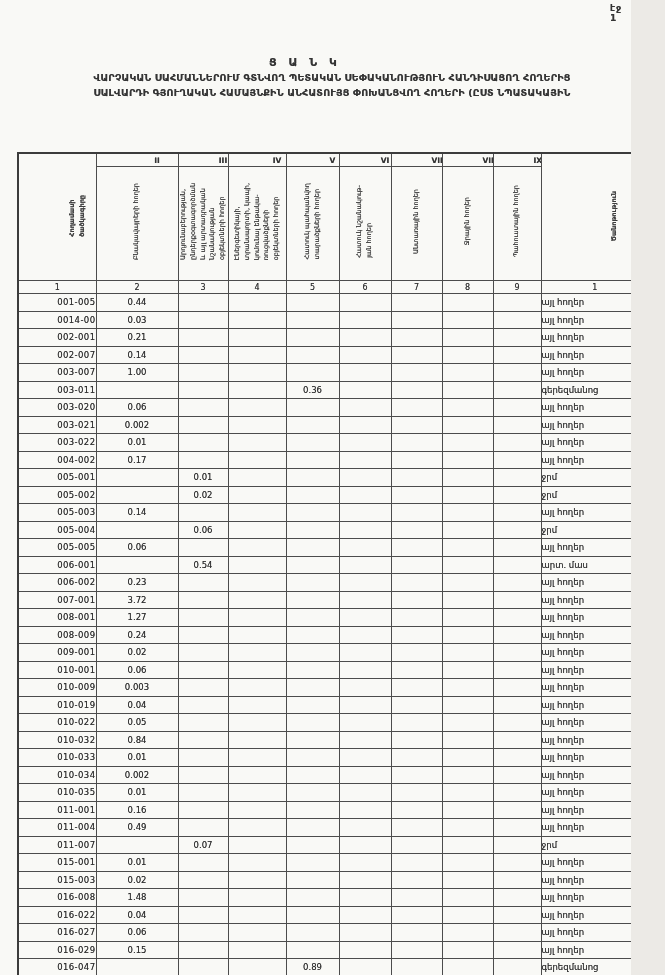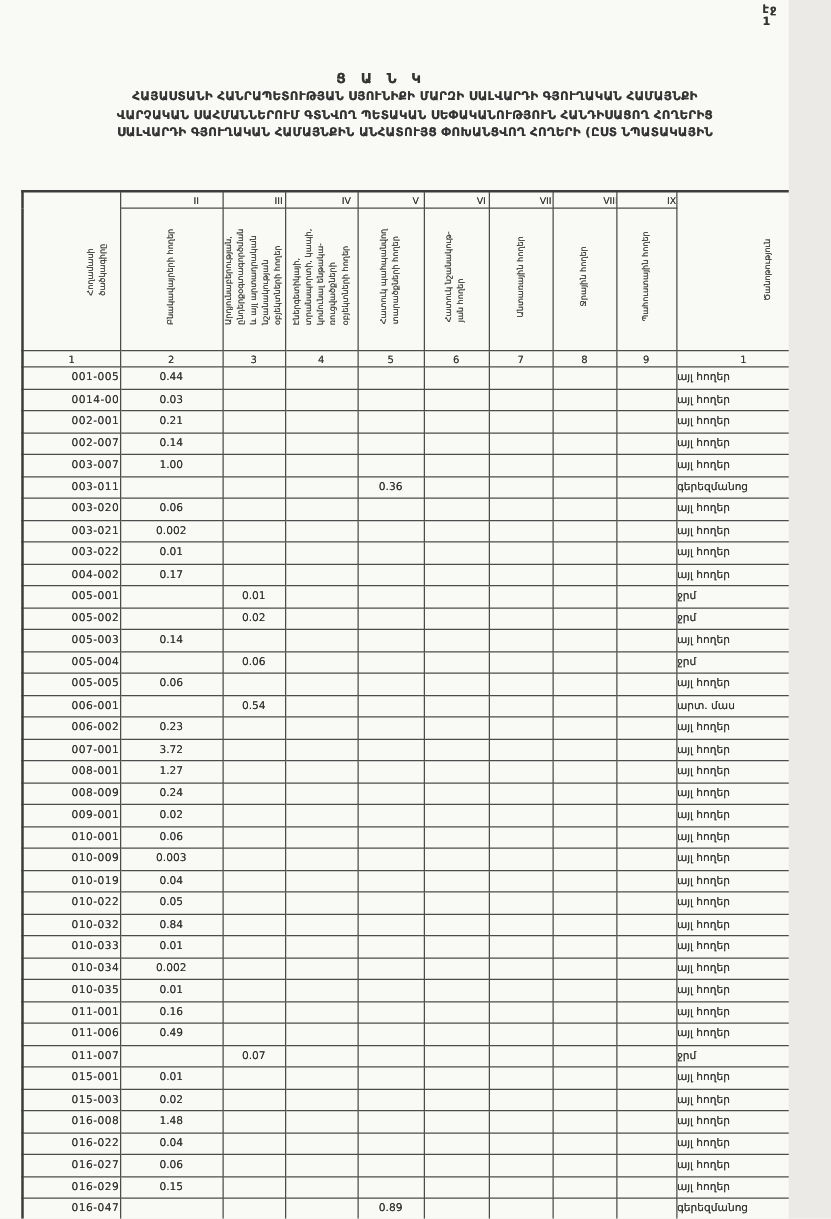--- a/index.html
+++ b/index.html
@@ -82,7 +82,6 @@
   <div class="doc-title">Ց Ա Ն Կ</div>
 
   <div class="doc-subtitle">
-    <div>ՀԱՅԱՍՏԱՆԻ ՀԱՆՐԱՊԵՏՈՒԹՅԱՆ ՍՅՈՒՆԻՔԻ ՄԱՐԶԻ ՍԱԼՎԱՐԴԻ ԳՅՈՒՂԱԿԱՆ ՀԱՄԱՅՆՔԻ</div>
     <div>ՎԱՐՉԱԿԱՆ ՍԱՀՄԱՆՆԵՐՈՒՄ ԳՏՆՎՈՂ ՊԵՏԱԿԱՆ ՍԵՓԱԿԱՆՈՒԹՅՈՒՆ ՀԱՆԴԻՍԱՑՈՂ ՀՈՂԵՐԻՑ</div>
     <div>ՍԱԼՎԱՐԴԻ ԳՅՈՒՂԱԿԱՆ ՀԱՄԱՅՆՔԻՆ ԱՆՀԱՏՈՒՅՑ ՓՈԽԱՆՑՎՈՂ ՀՈՂԵՐԻ (ԸՍՏ ՆՊԱՏԱԿԱՅԻՆ</div>
   </div>

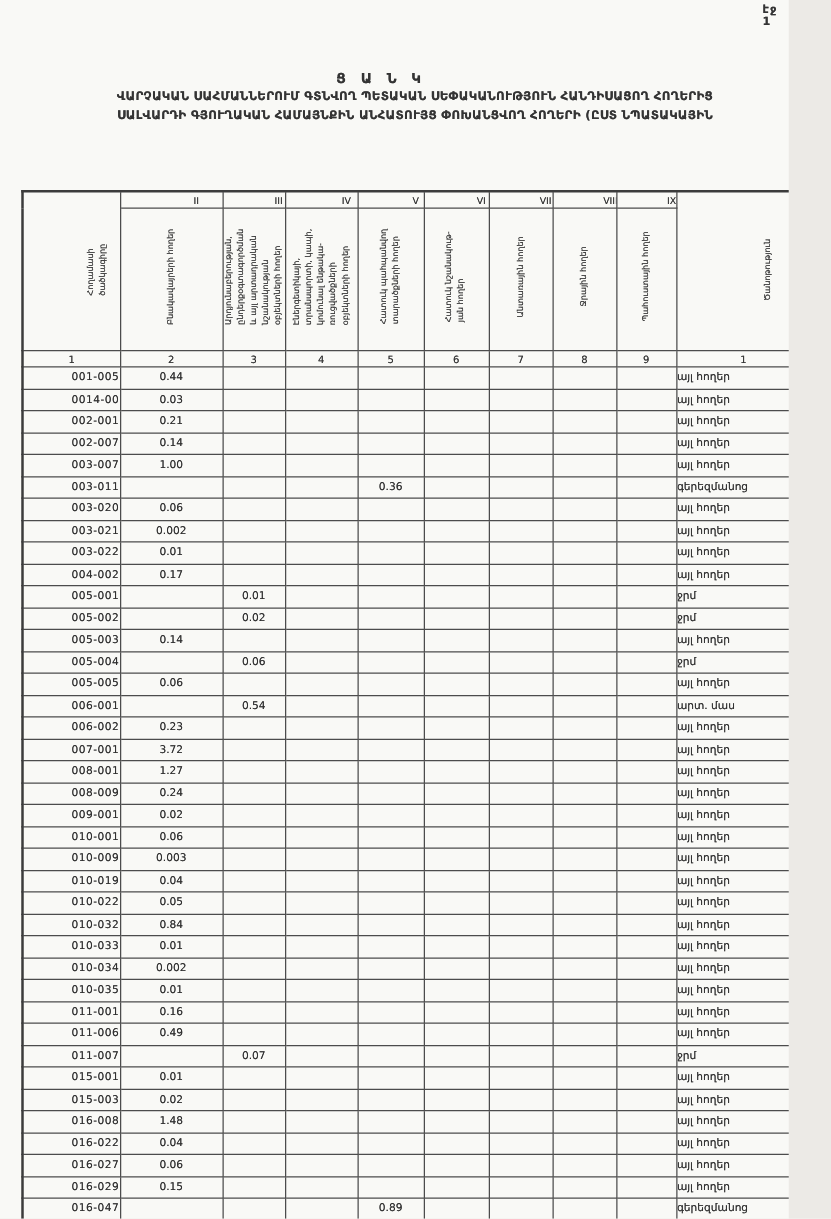--- a/index.html
+++ b/index.html
@@ -45,7 +45,7 @@
     overflow:hidden;
   }
   table.land-table{border:2px solid #3c3c3c;}
-  tr.rn-row th{height:12px;font-size:7.5px;font-weight:normal;text-align:center;padding-left:40px;}
+  tr.rn-row th{height:12px;font-size:7.5px;font-weight:bold;text-align:center;padding-left:40px;}
   tr.vh-row th{height:113px;vertical-align:middle;text-align:center;font-weight:normal;}
   th.span2{vertical-align:middle;text-align:center;font-weight:normal;}
   .vt{

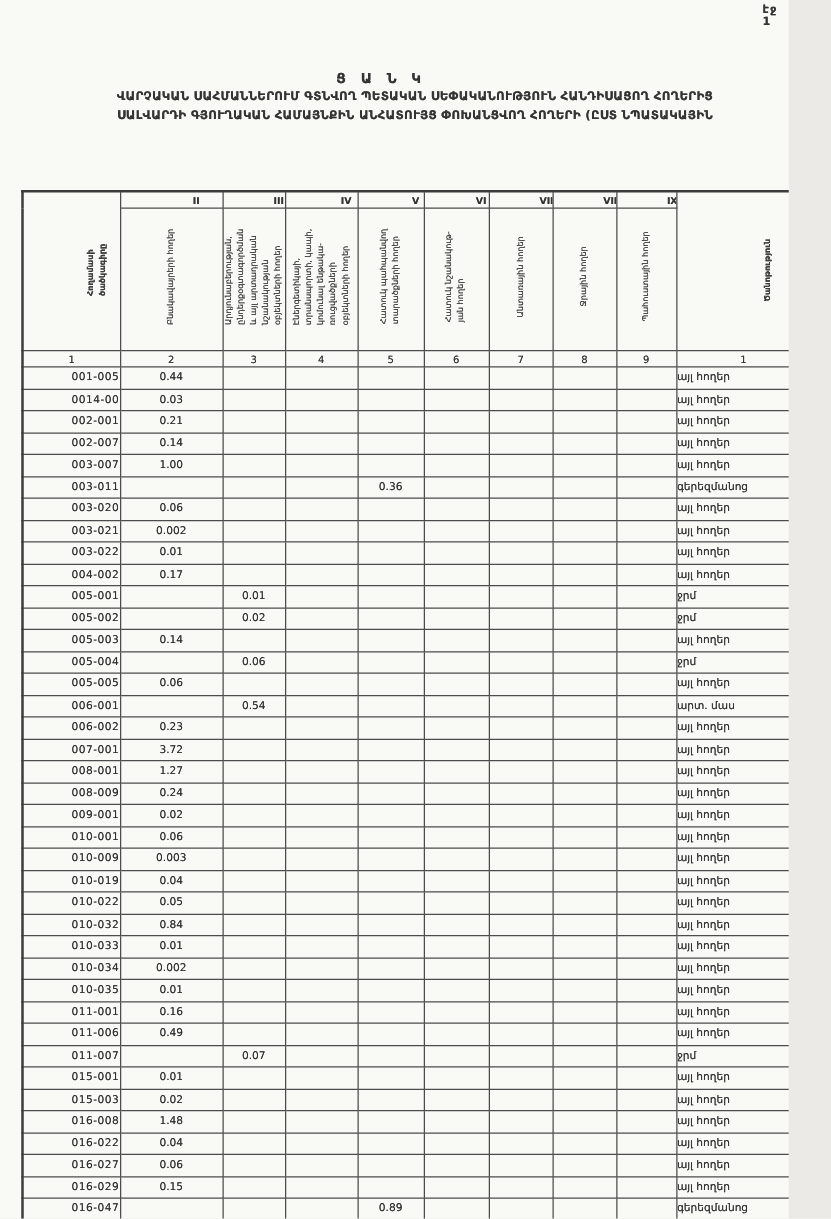--- a/index.html
+++ b/index.html
@@ -528,7 +528,7 @@
           <td class="note">այլ հողեր</td>
         </tr>
         <tr>
-          <td class="code">011-006</td>
+          <td class="code">011-004</td>
           <td class="val">0.49</td>
           <td class="val"></td>
           <td class="val"></td>

